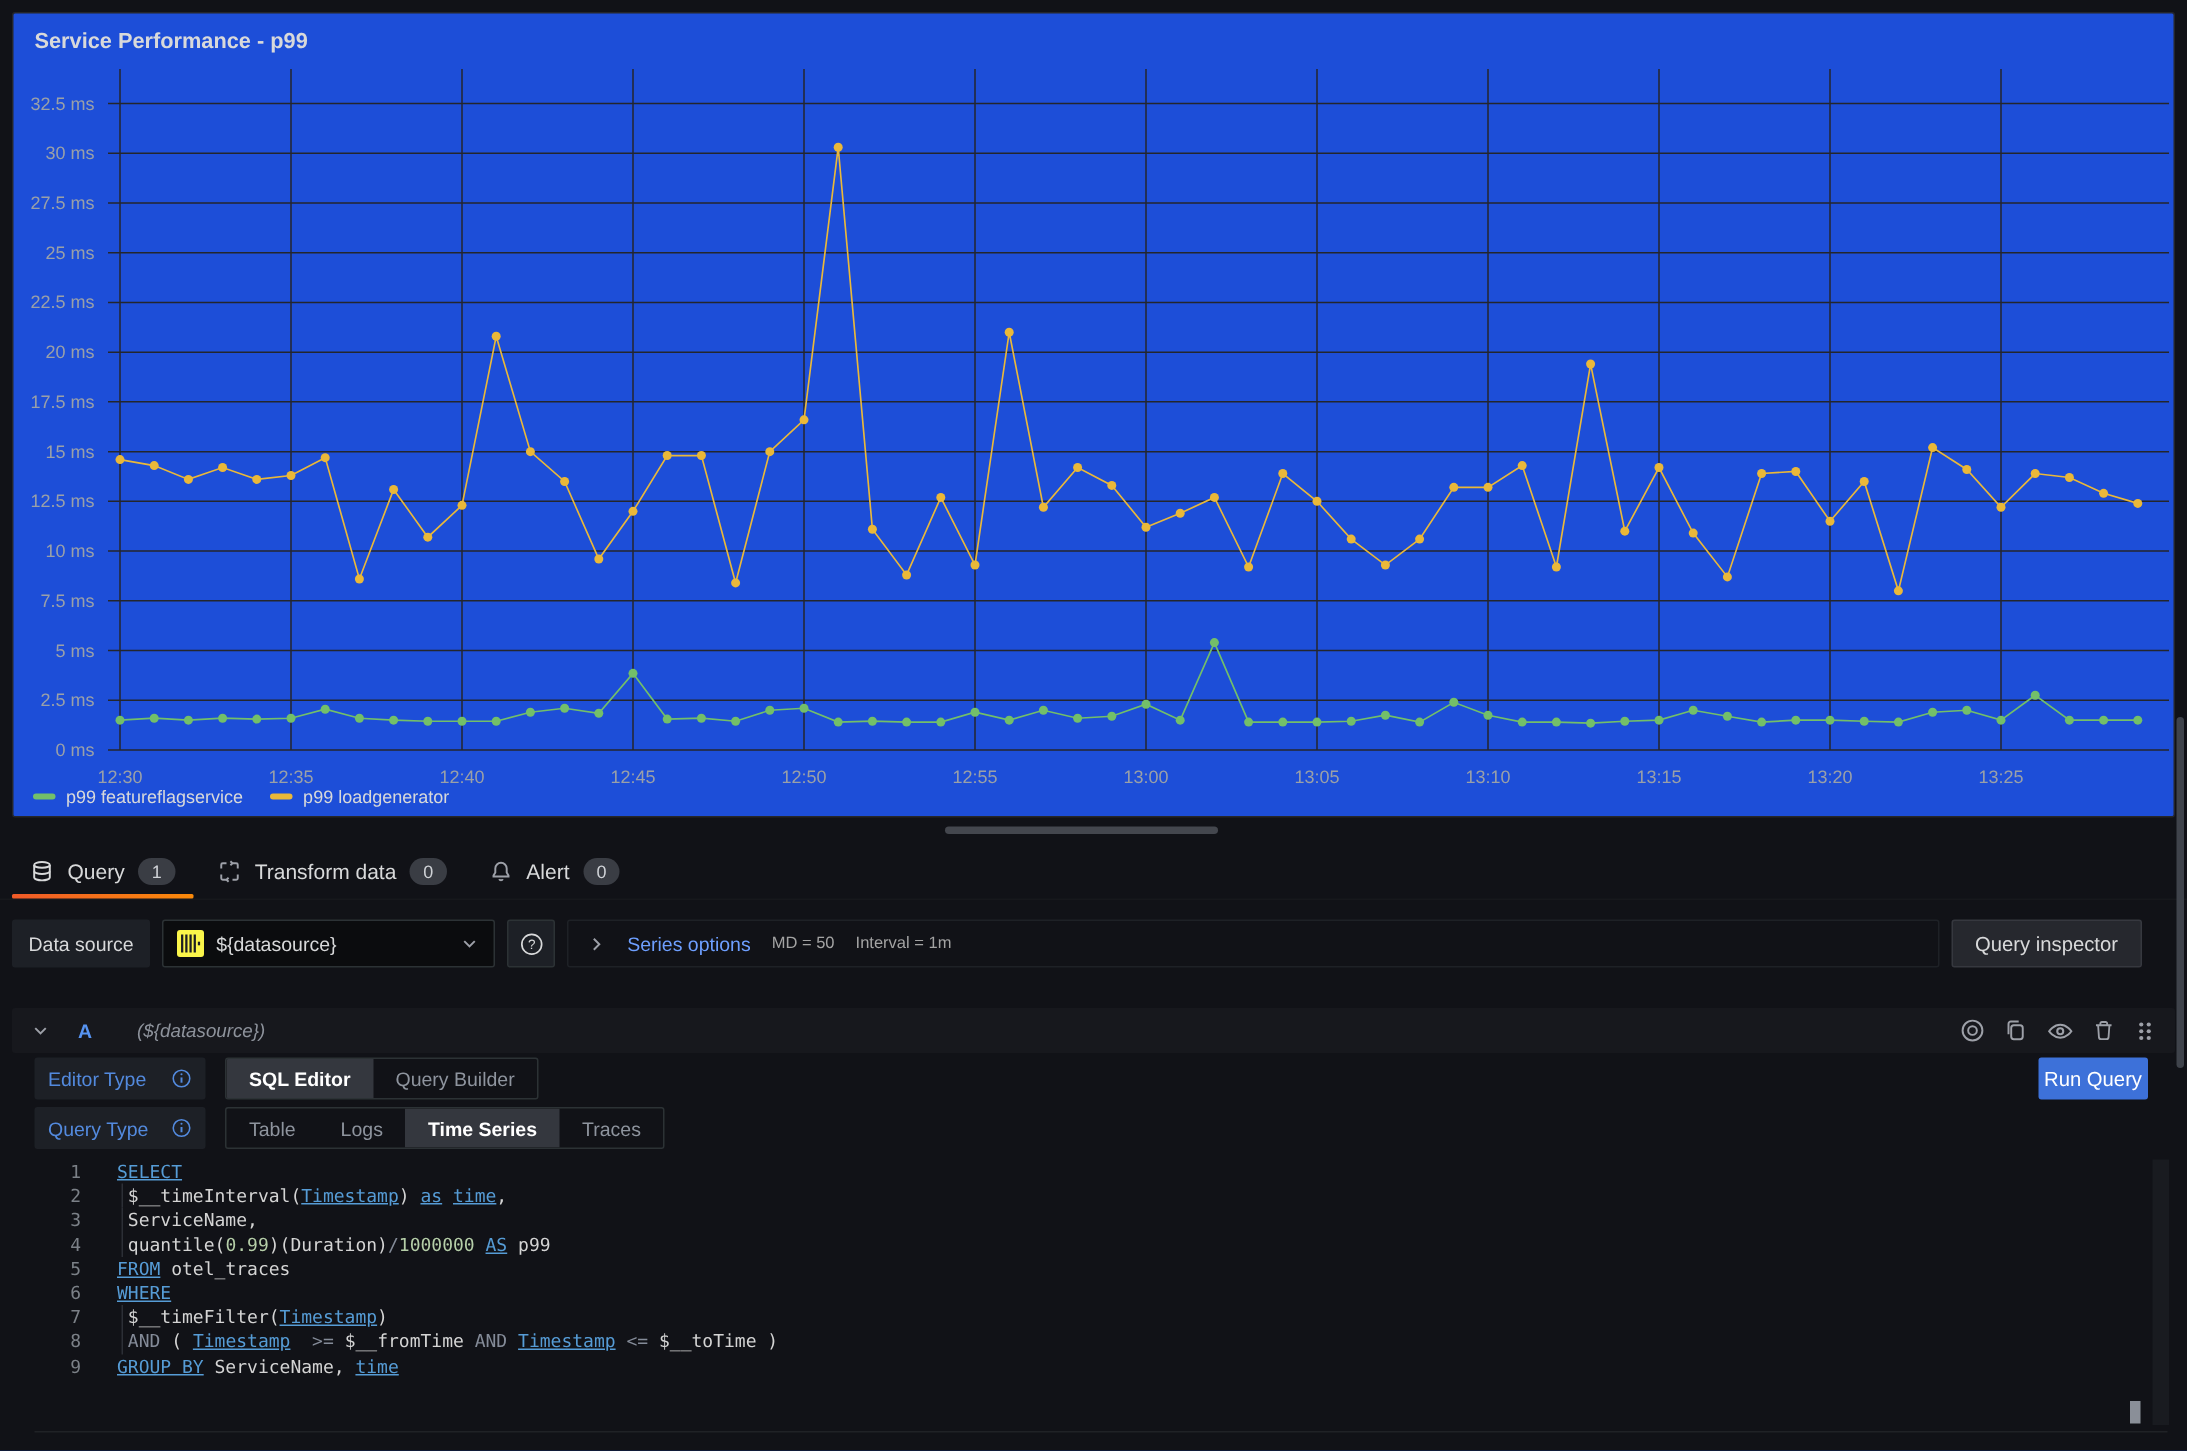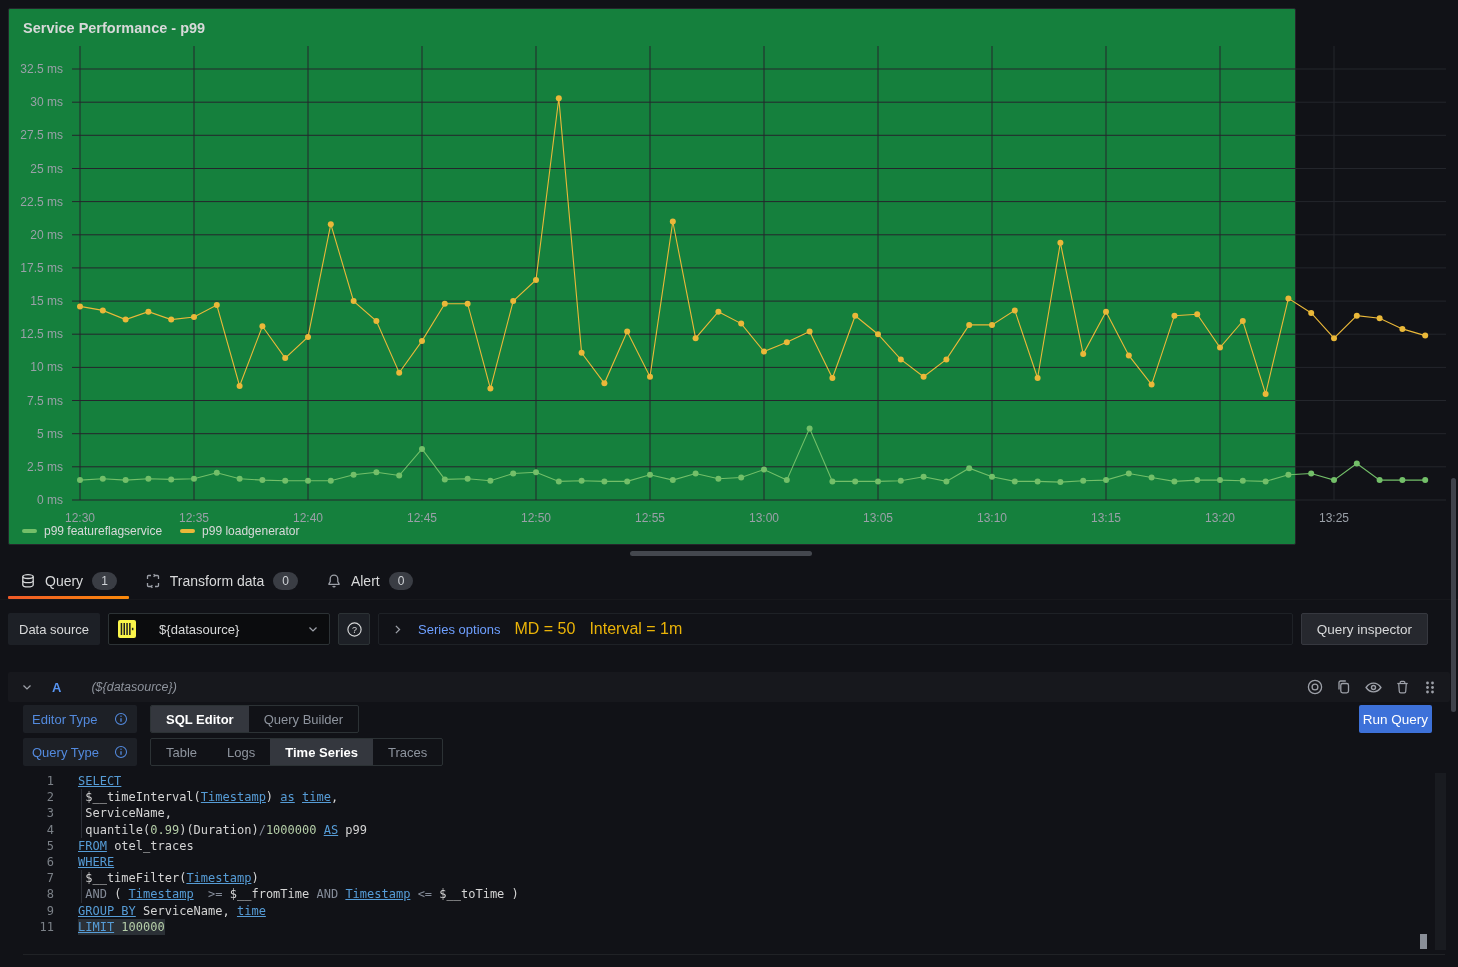--- a/index.html
+++ b/index.html
@@ -10,8 +10,8 @@
   }
   
   .chart-panel {
-    position:absolute; left:8px; top:8px; width:1288px; height:537px;
-    background:#15803d; border:1px solid #25262b; border-radius:2px;padding-left:12px;
+    position:absolute; left:8px; top:8px; width:1442px; height:537px;
+    background:#1d4ed8; border:1px solid #25262b; border-radius:2px;padding-left:12px;
   }
   .panel-title { position:absolute; top:11px; left:14px; font-size:14.5px; font-weight:600; color:#d8d9da; z-index:2; }
   .chart-wrap { position:absolute; inset:0; }

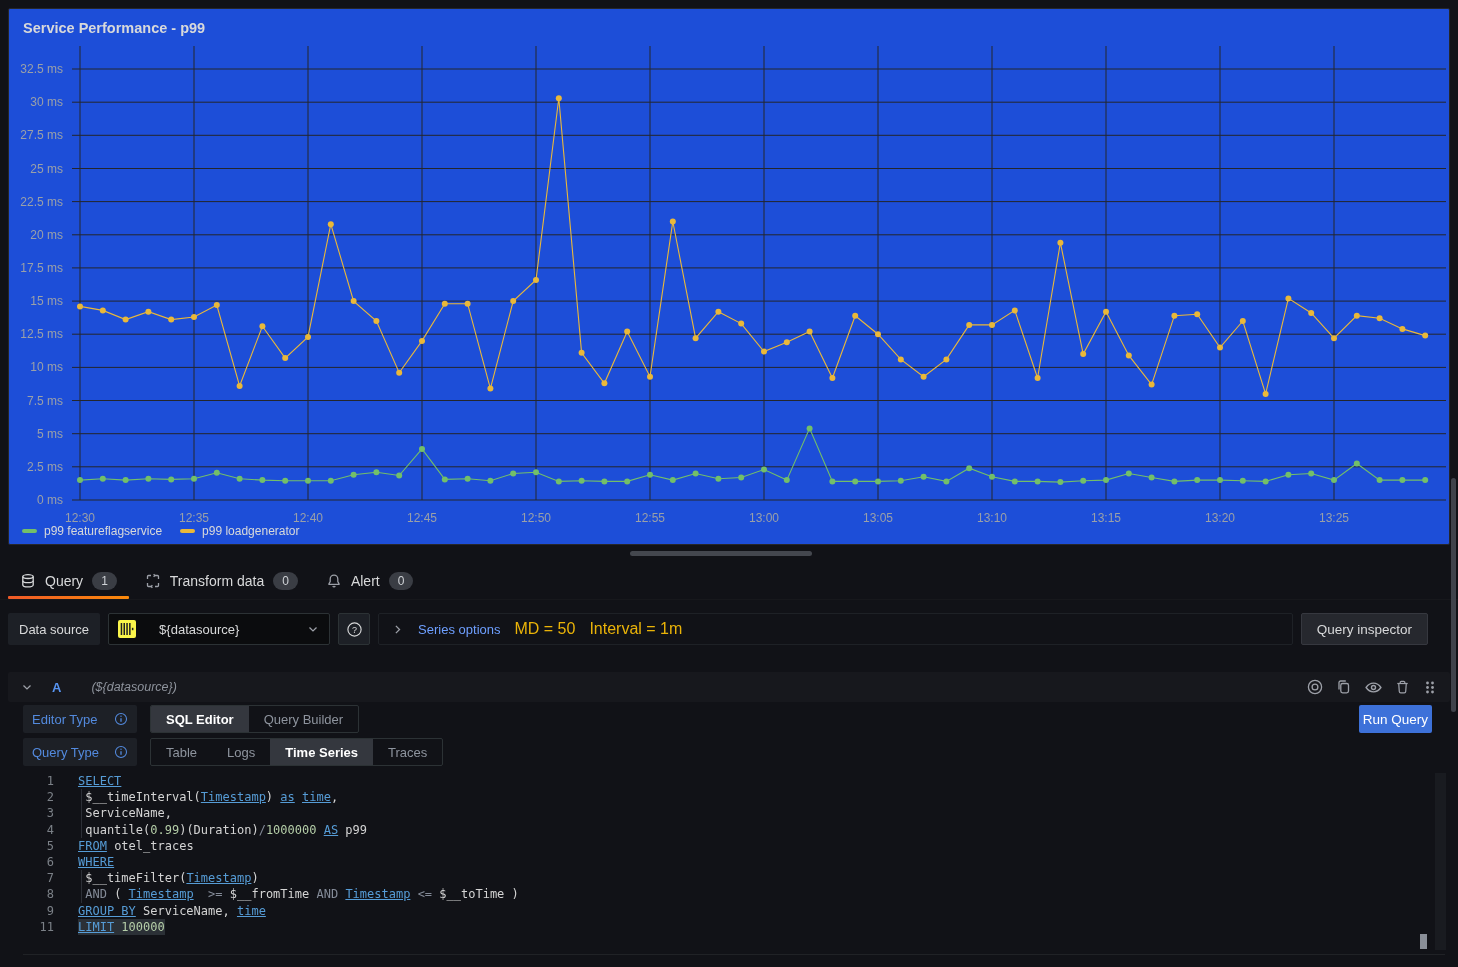--- a/index.html
+++ b/index.html
@@ -34,7 +34,7 @@
   
   .ds-row { position:absolute; left:8px; top:613px; width:1420px; height:32px; display:flex; align-items:center; gap:8px; }
   .ds-label { height:32px; display:flex; align-items:center; padding:0 11px; background:#1d2026; border-radius:2px; font-size:13px; font-weight:500; color:#d8d9da; }
-  .ds-select { width:222px; height:32px; display:flex; align-items:center; gap:23px; background:#0b0c0e; border:1px solid #2c3235; border-radius:2px; padding:0 9px; cursor:pointer; }
+  .ds-select { width:222px; height:32px; display:flex; align-items:center; gap:8px; background:#0b0c0e; border:1px solid #2c3235; border-radius:2px; padding:0 9px; cursor:pointer; }
   .ds-select .val { font-size:13px; color:#d8d9da; flex:1; }
   .icon-btn { width:32px; height:32px; display:flex; align-items:center; justify-content:center; background:#1d2026; border:1px solid #2c3235; border-radius:2px; cursor:pointer; }
   .q-options { flex:1; height:32px; display:flex; align-items:center; gap:14px; padding:0 12px; border:1px solid #1e2126; border-radius:2px; background:#111217; }

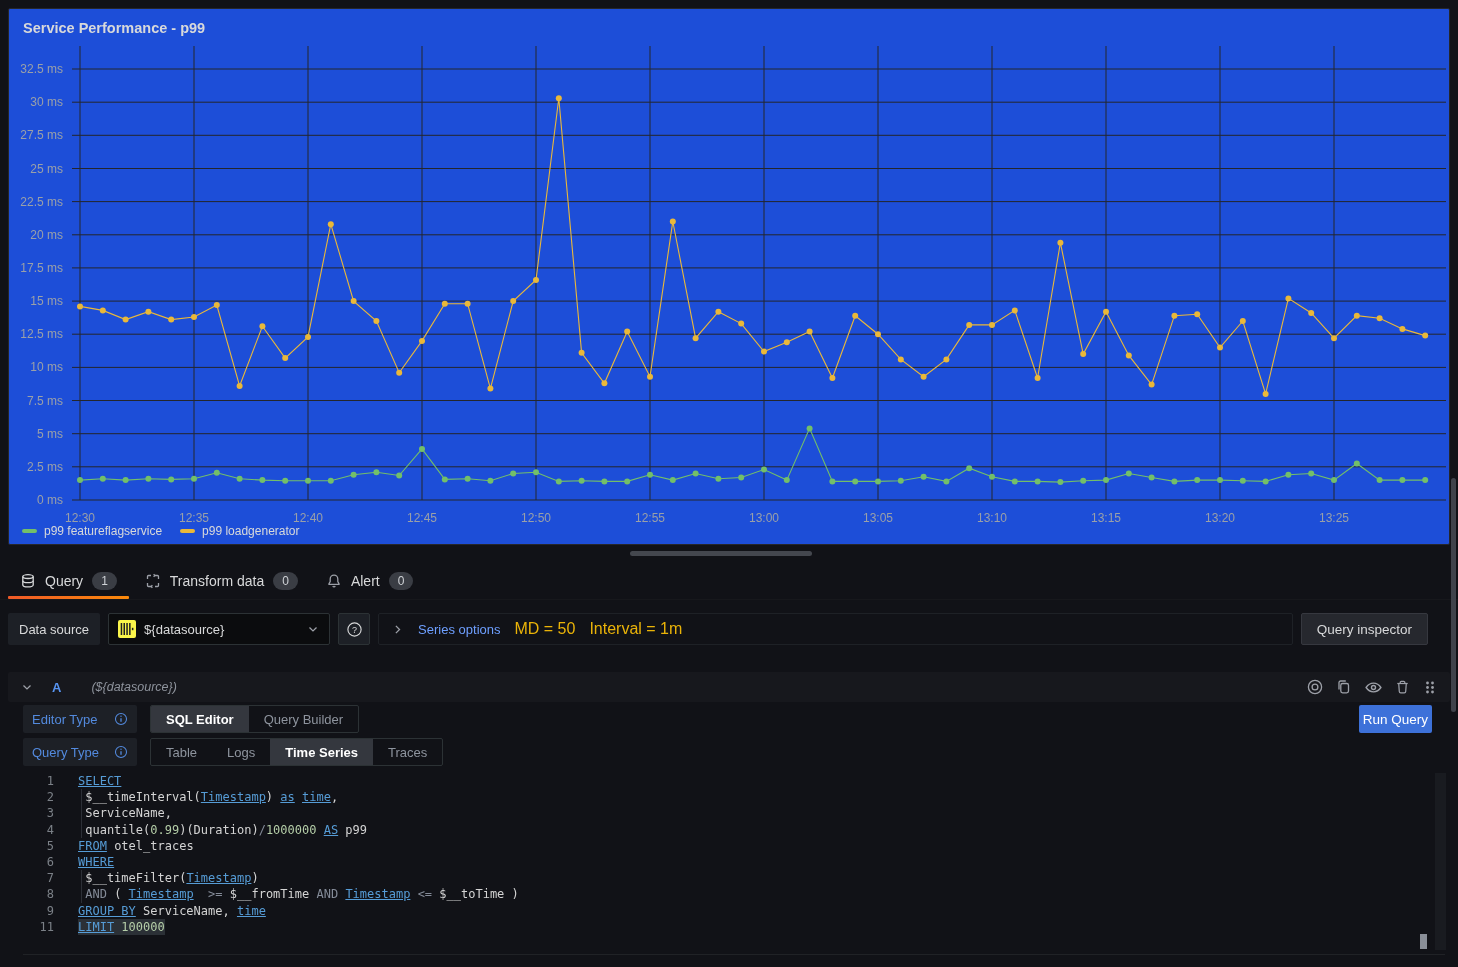--- a/index.html
+++ b/index.html
@@ -39,7 +39,7 @@
   .icon-btn { width:32px; height:32px; display:flex; align-items:center; justify-content:center; background:#1d2026; border:1px solid #2c3235; border-radius:2px; cursor:pointer; }
   .q-options { flex:1; height:32px; display:flex; align-items:center; gap:14px; padding:0 12px; border:1px solid #1e2126; border-radius:2px; background:#111217; }
   .q-options .link { color:#6e9fff; font-size:13px; font-weight:500; cursor:pointer; }
-  .q-options .meta { color:#eab308; font-size:16px; }
+  .q-options .meta { color:#a3a3a3; font-size:11px; }
   .btn-secondary { margin-left:auto; height:32px; display:flex; align-items:center; padding:0 15px; background:#26282e; border:1px solid #36383f; border-radius:2px; color:#d8d9da; font-size:13.5px; font-weight:500; cursor:pointer; }
   
   .q-header { position:absolute; left:8px; top:672px; width:1442px; height:30px; background:#17181d; border-radius:2px; display:flex; align-items:center; padding:0 12px; }

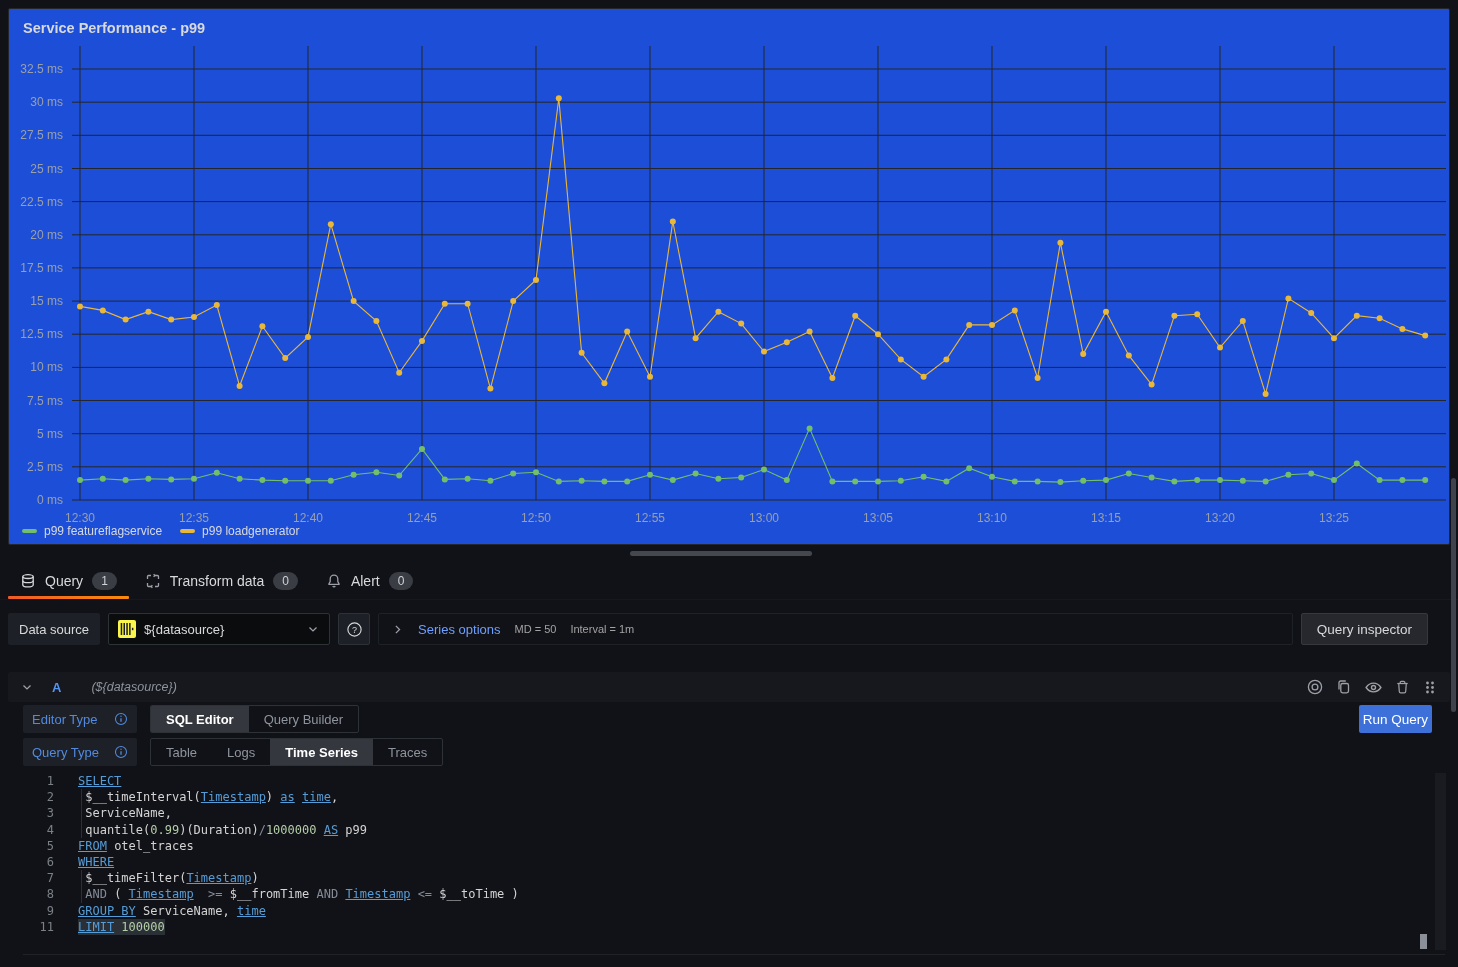--- a/index.html
+++ b/index.html
@@ -461,10 +461,6 @@
         <span class="ln">9</span>
         <span class="lc"><span class="tok-k">GROUP BY</span><span class="tok-p"> ServiceName, </span><span class="tok-k">time</span></span>
       </div>
-      <div class="code-line">
-        <span class="ln">11</span>
-        <span class="lc sel"><span class="tok-k">LIMIT</span><span class="tok-p"> </span><span class="tok-n">100000</span></span>
-      </div>
     </div>
   <div class="overview-strip"></div>
   <div class="editor-cursor"></div>

